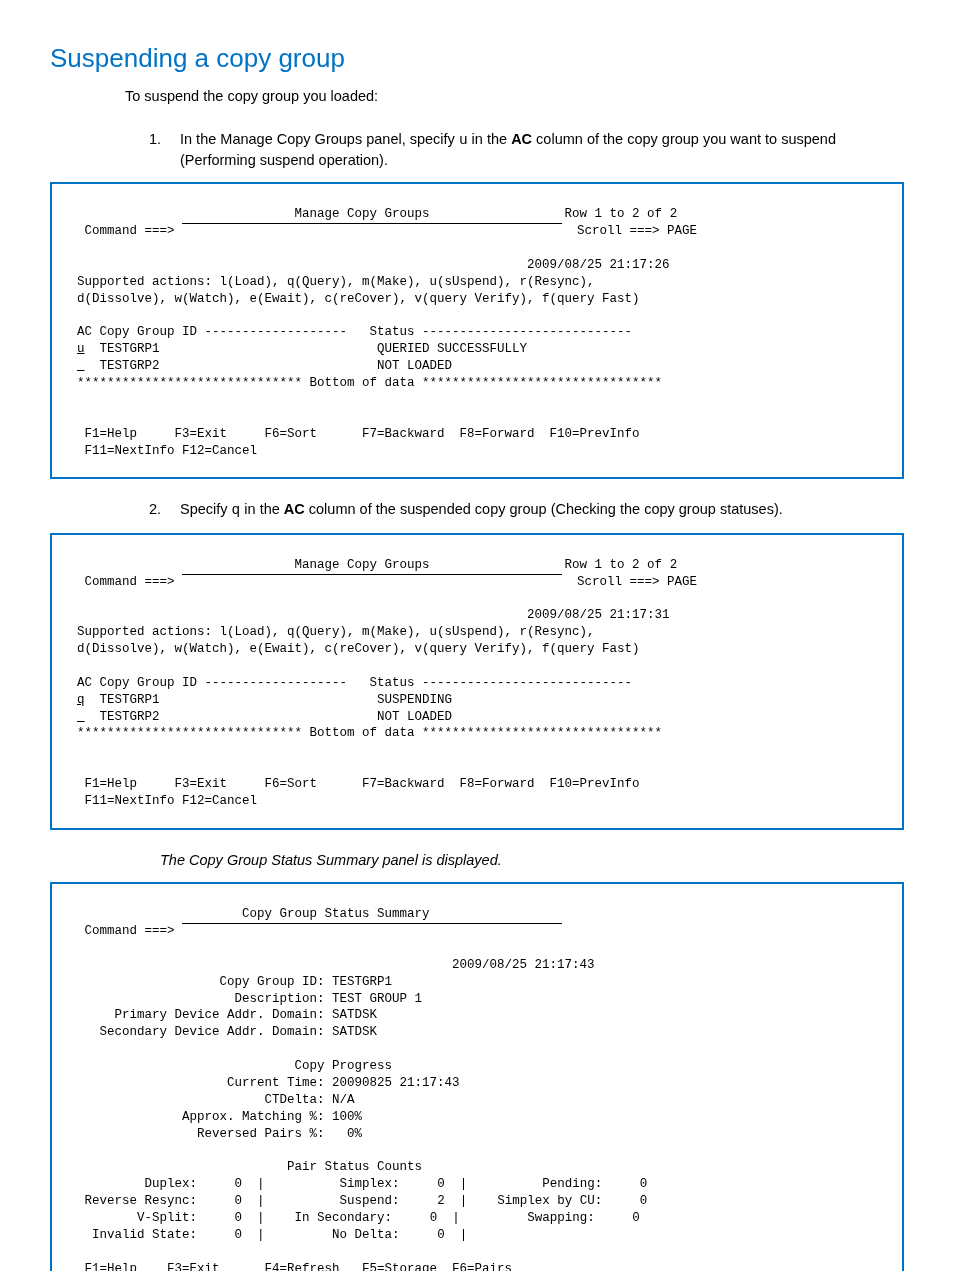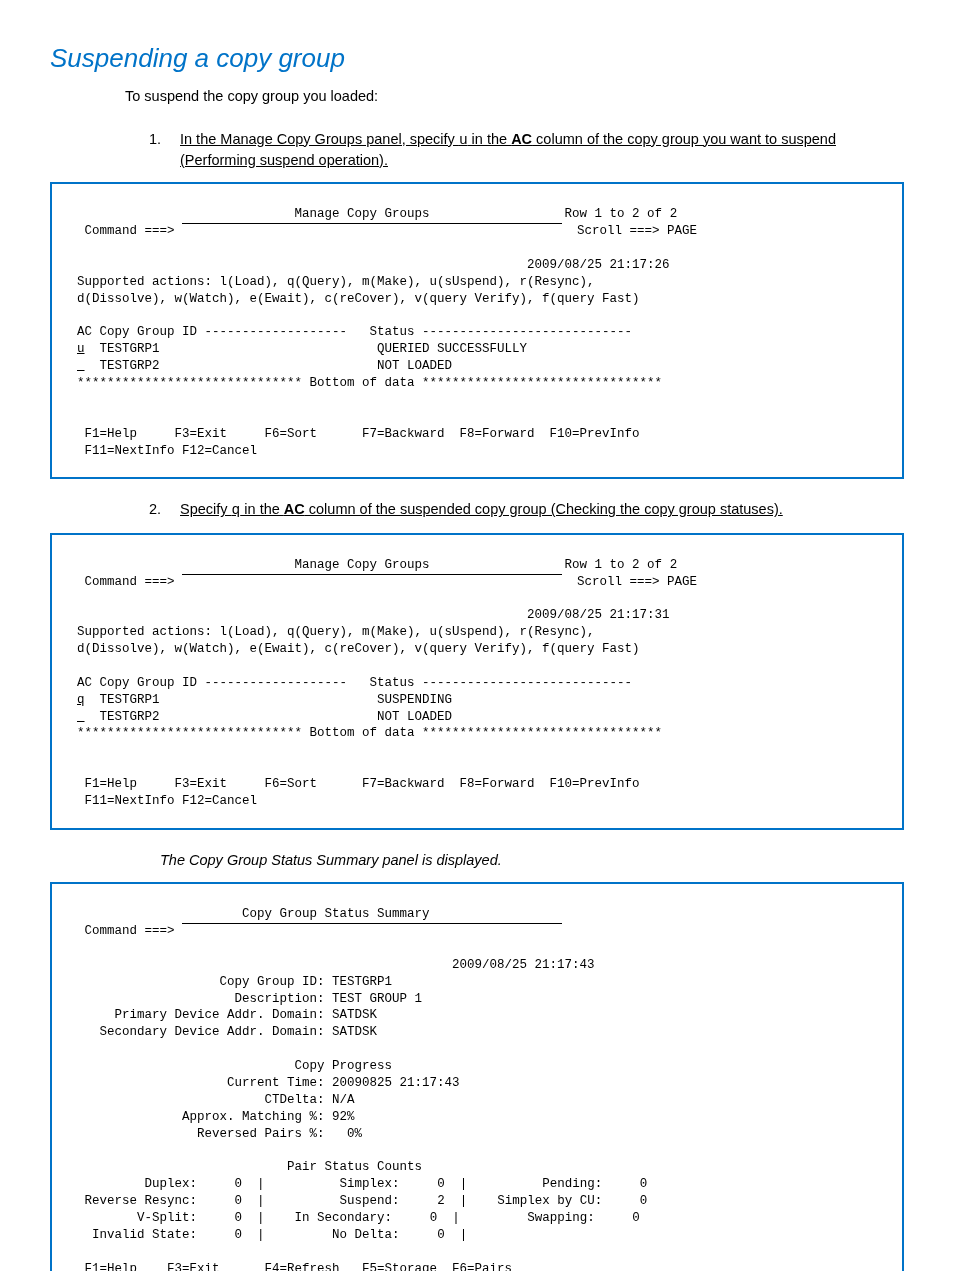--- a/index.html
+++ b/index.html
@@ -17,7 +17,6 @@
     font-size: 26px;
     color: #0073c8;
     margin: 0 0 10px 0;
-    font-style: italic;
   }
   .intro {
     margin-left: 75px;

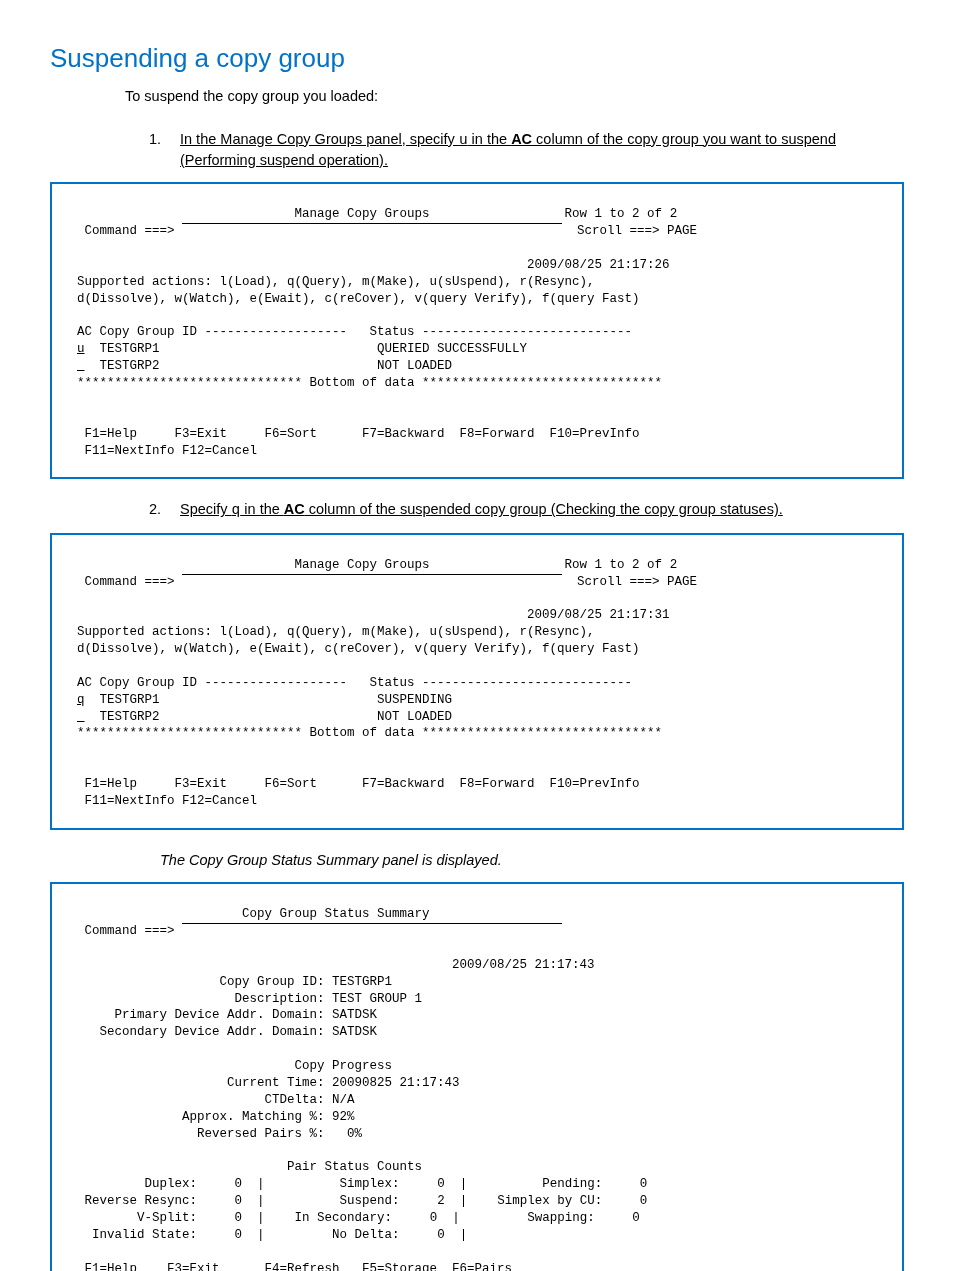--- a/index.html
+++ b/index.html
@@ -29,7 +29,6 @@
   ol.steps > li {
     padding-left: 15px;
     margin-bottom: 8px;
-    text-decoration: underline;
   }
   .bold { font-weight: bold; }
   .mono-inline { font-family: "Courier New", monospace; }

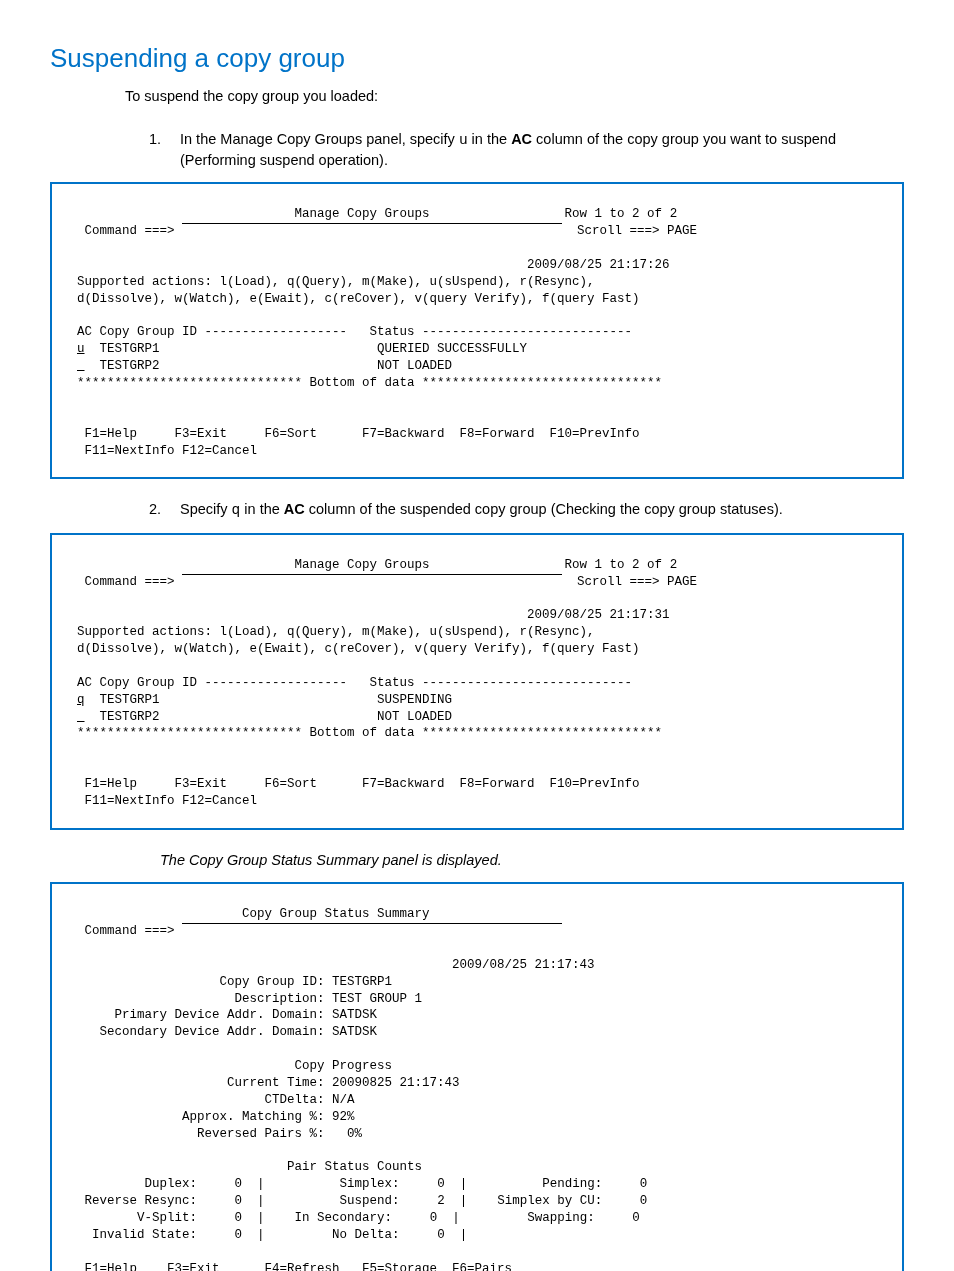--- a/index.html
+++ b/index.html
@@ -129,7 +129,7 @@
                              <span>Copy Progress</span>
       <span>              Current Time:</span> <span>20090825 21:17:43</span>
       <span>                   CTDelta:</span> <span>N/A</span>
-      <span>        Approx. Matching %:</span> <span>92%</span>
+      <span>        Approx. Matching %:</span> <span>100%</span>
       <span>          Reversed Pairs %:</span> <span>  0%</span>
 
                             <span>Pair Status Counts</span>

